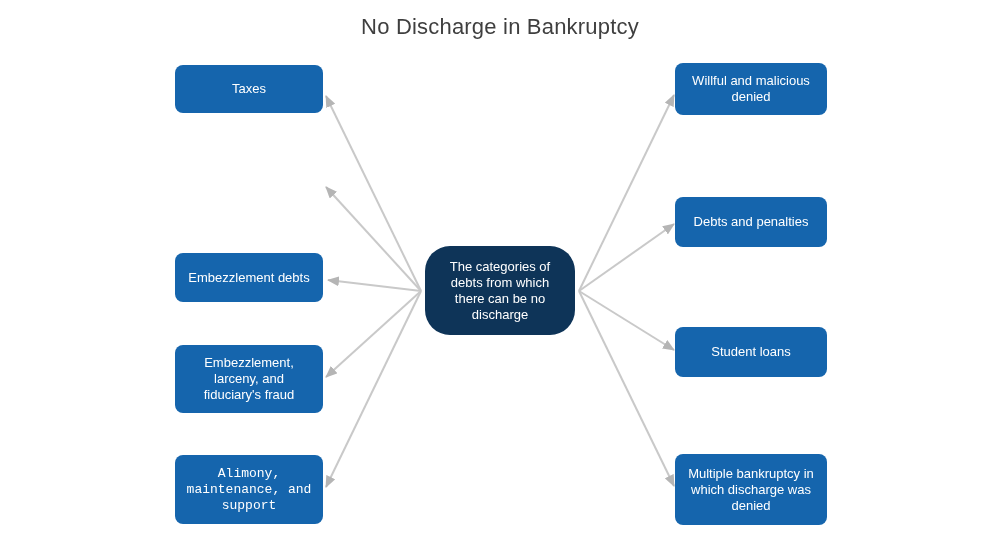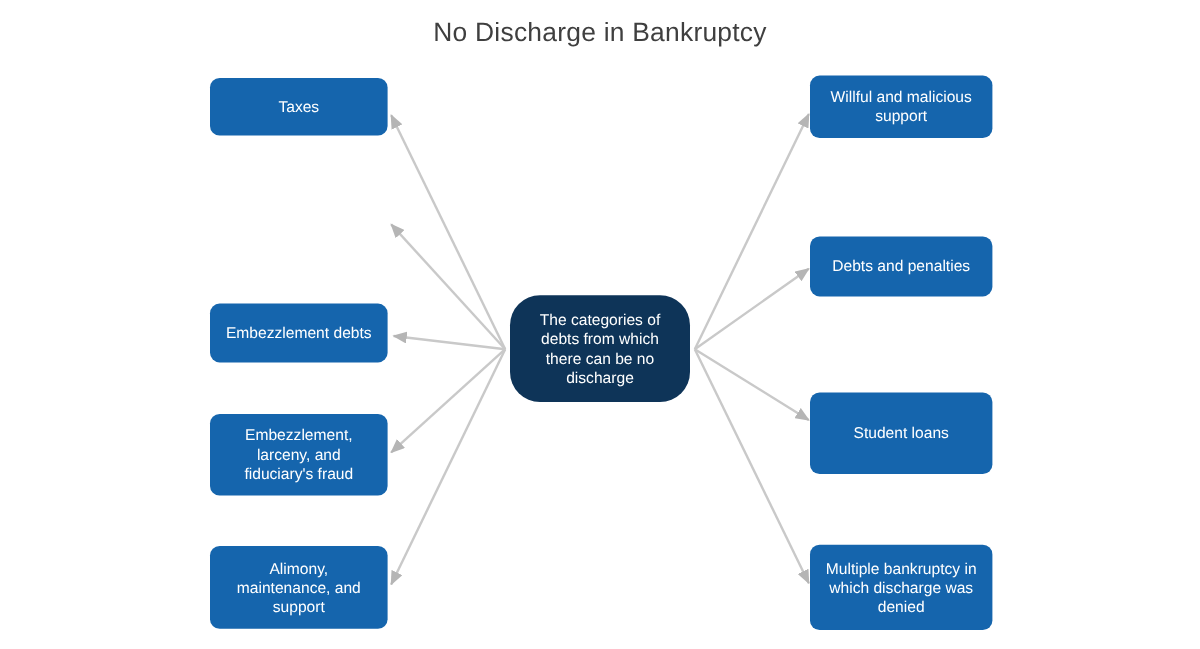--- a/index.html
+++ b/index.html
@@ -108,7 +108,7 @@
 
   <div class="node center n-center">The categories of debts from which there can be no discharge</div>
 
-  <div class="node branch n-willful">Willful and malicious support</div>
+  <div class="node branch n-willful">Willful and malicious denied</div>
   <div class="node branch n-fines">Debts and penalties</div>
   <div class="node branch n-student">Student loans</div>
   <div class="node branch n-multiple">Multiple bankruptcy in which discharge was denied</div>

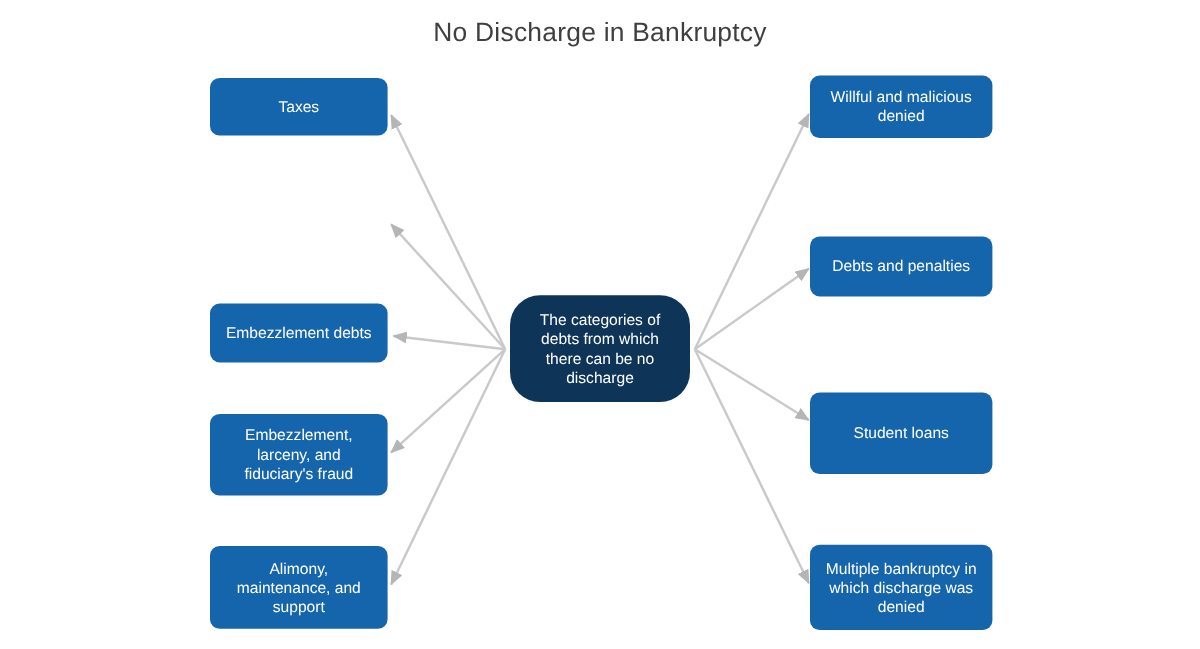--- a/index.html
+++ b/index.html
@@ -72,7 +72,7 @@
   
   .n-willful      { left:675px; top:63px;  width:152px; height:52px; }
   .n-fines        { left:675px; top:197px; width:152px; height:50px; }
-  .n-student      { left:675px; top:327px; width:152px; height:68px; }
+  .n-student      { left:675px; top:327px; width:152px; height:50px; }
   .n-multiple     { left:675px; top:454px; width:152px; height:71px; }
 </style>
 </head>

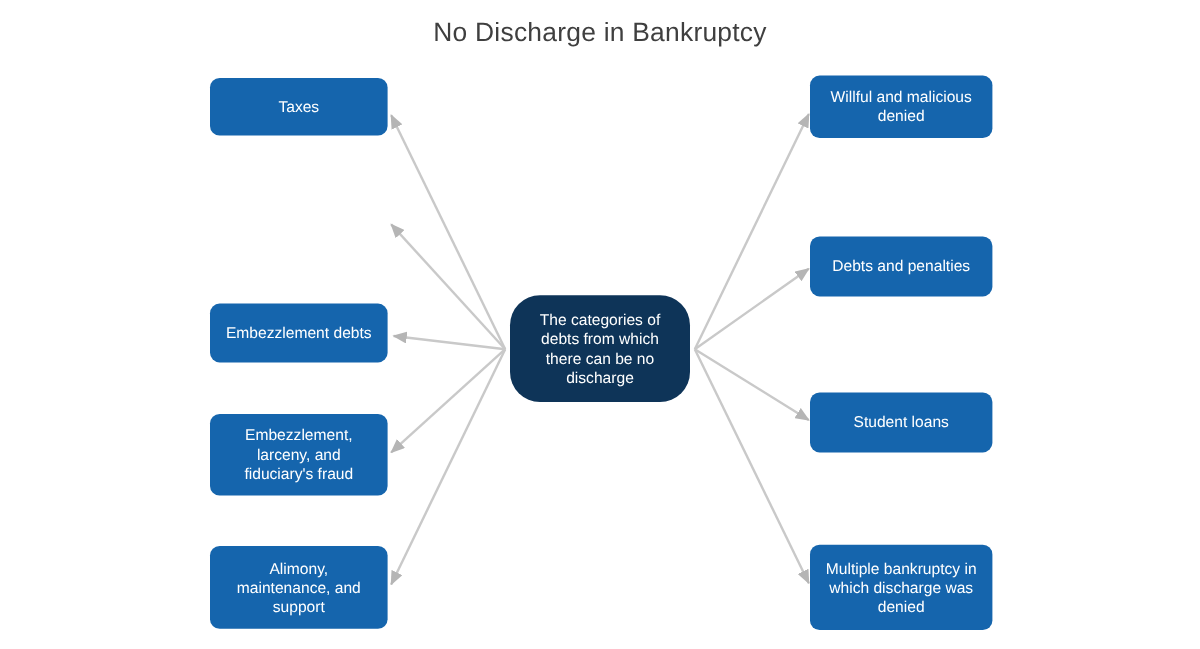--- a/index.html
+++ b/index.html
@@ -66,7 +66,7 @@
   .n-debts-fraud  { left:175px; top:156px; width:148px; height:55px; }
   .n-unscheduled  { left:175px; top:253px; width:148px; height:49px; }
   .n-embezzlement { left:175px; top:345px; width:148px; height:68px; }
-  .n-alimony      { left:175px; top:455px; width:148px; height:69px; }
+  .n-alimony      { left:175px; top:455px; width:148px; height:69px;font-family:Liberation Mono, monospace; }
   
   .n-center       { left:425px; top:246px; width:150px; height:89px;border-radius:25px; }
   

